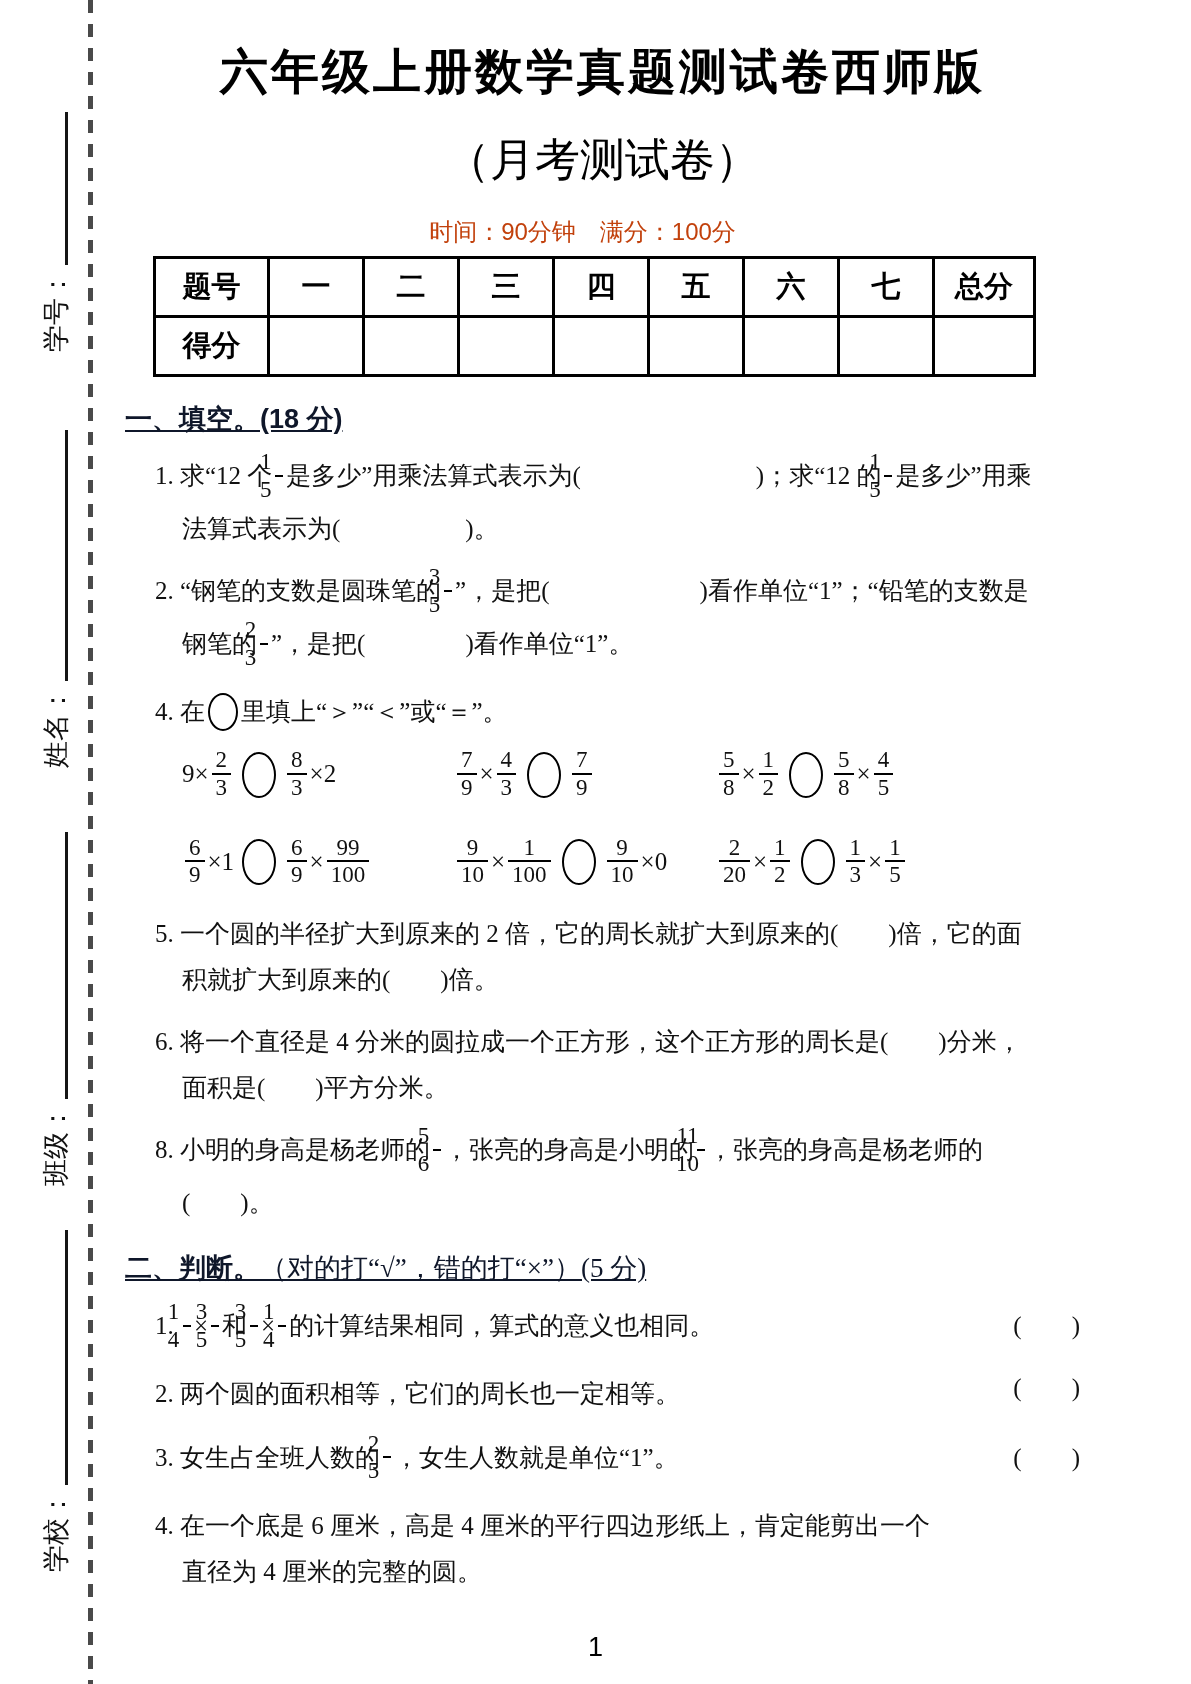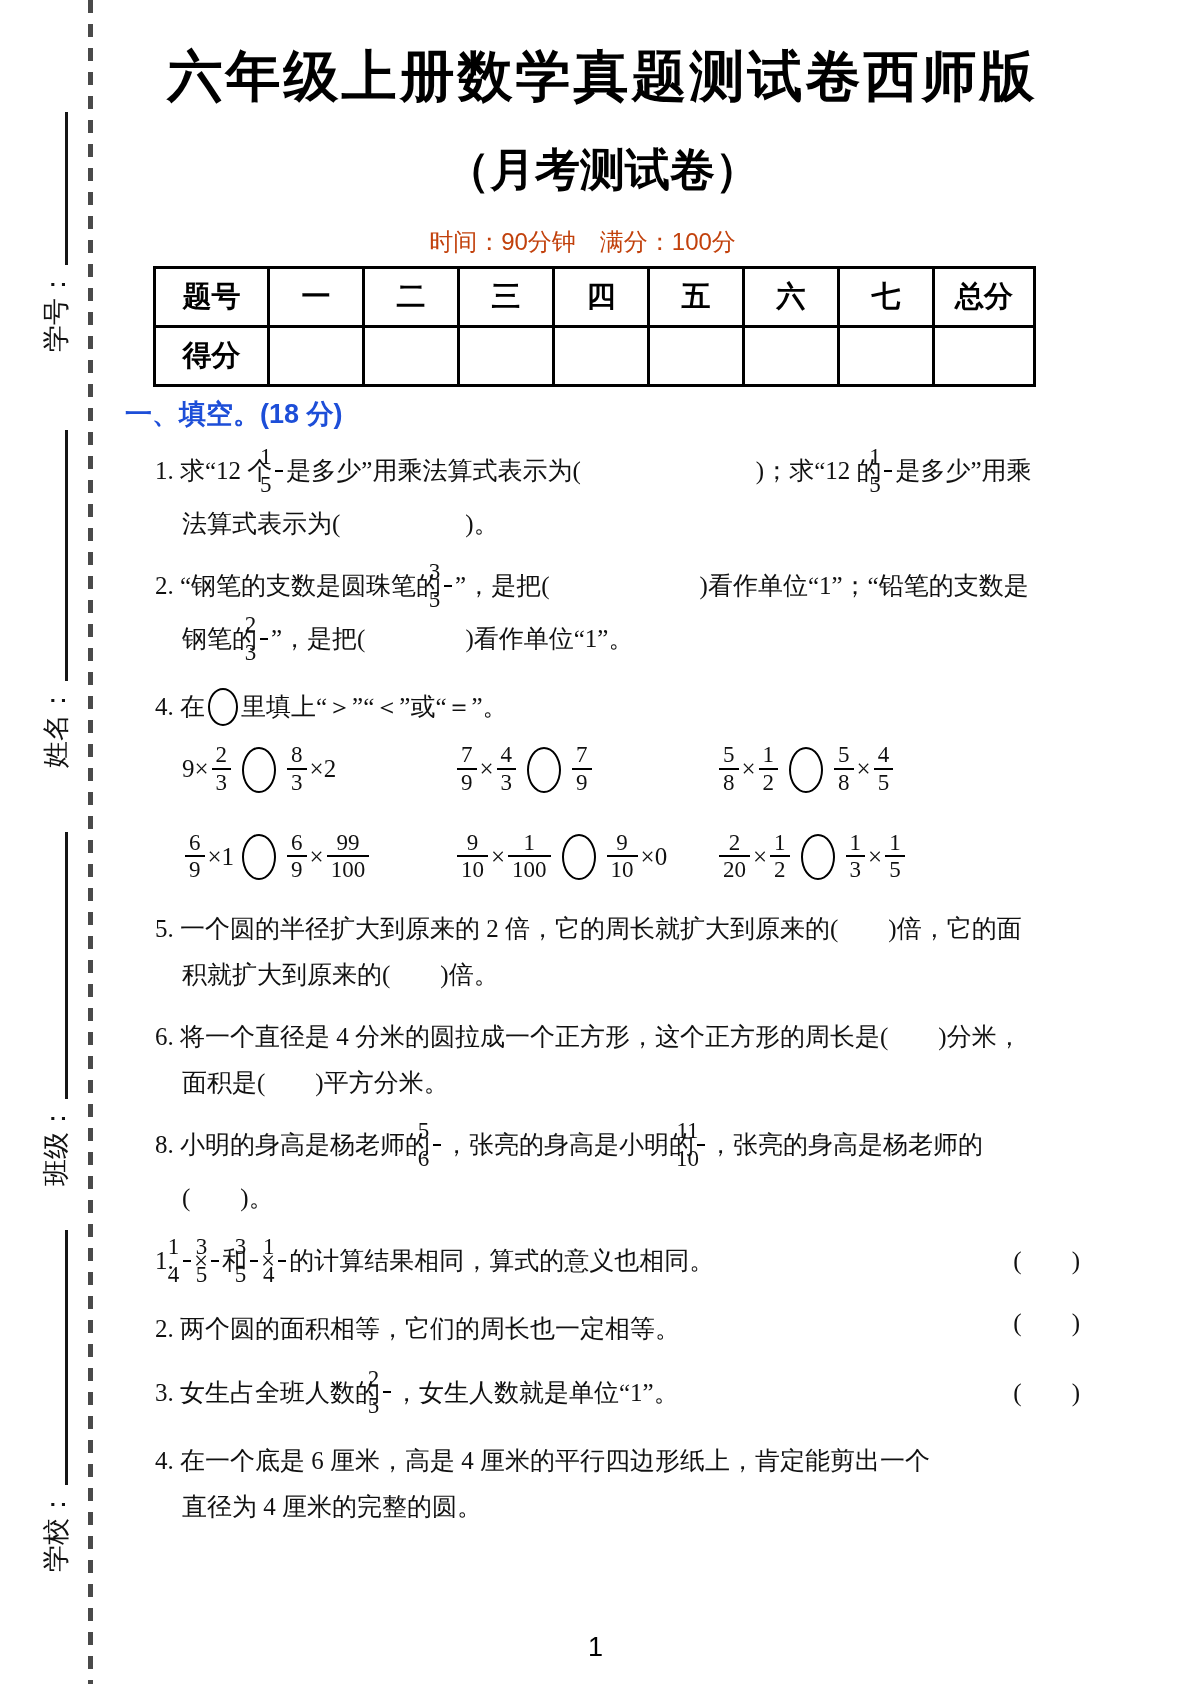--- a/index.html
+++ b/index.html
@@ -55,7 +55,7 @@
     text-align: center;
     font-family: "Liberation Sans", sans-serif;
     font-weight: bold;
-    font-size: 55px;
+    font-size: 48px;
     letter-spacing: 3px;
     color: #000;
   }

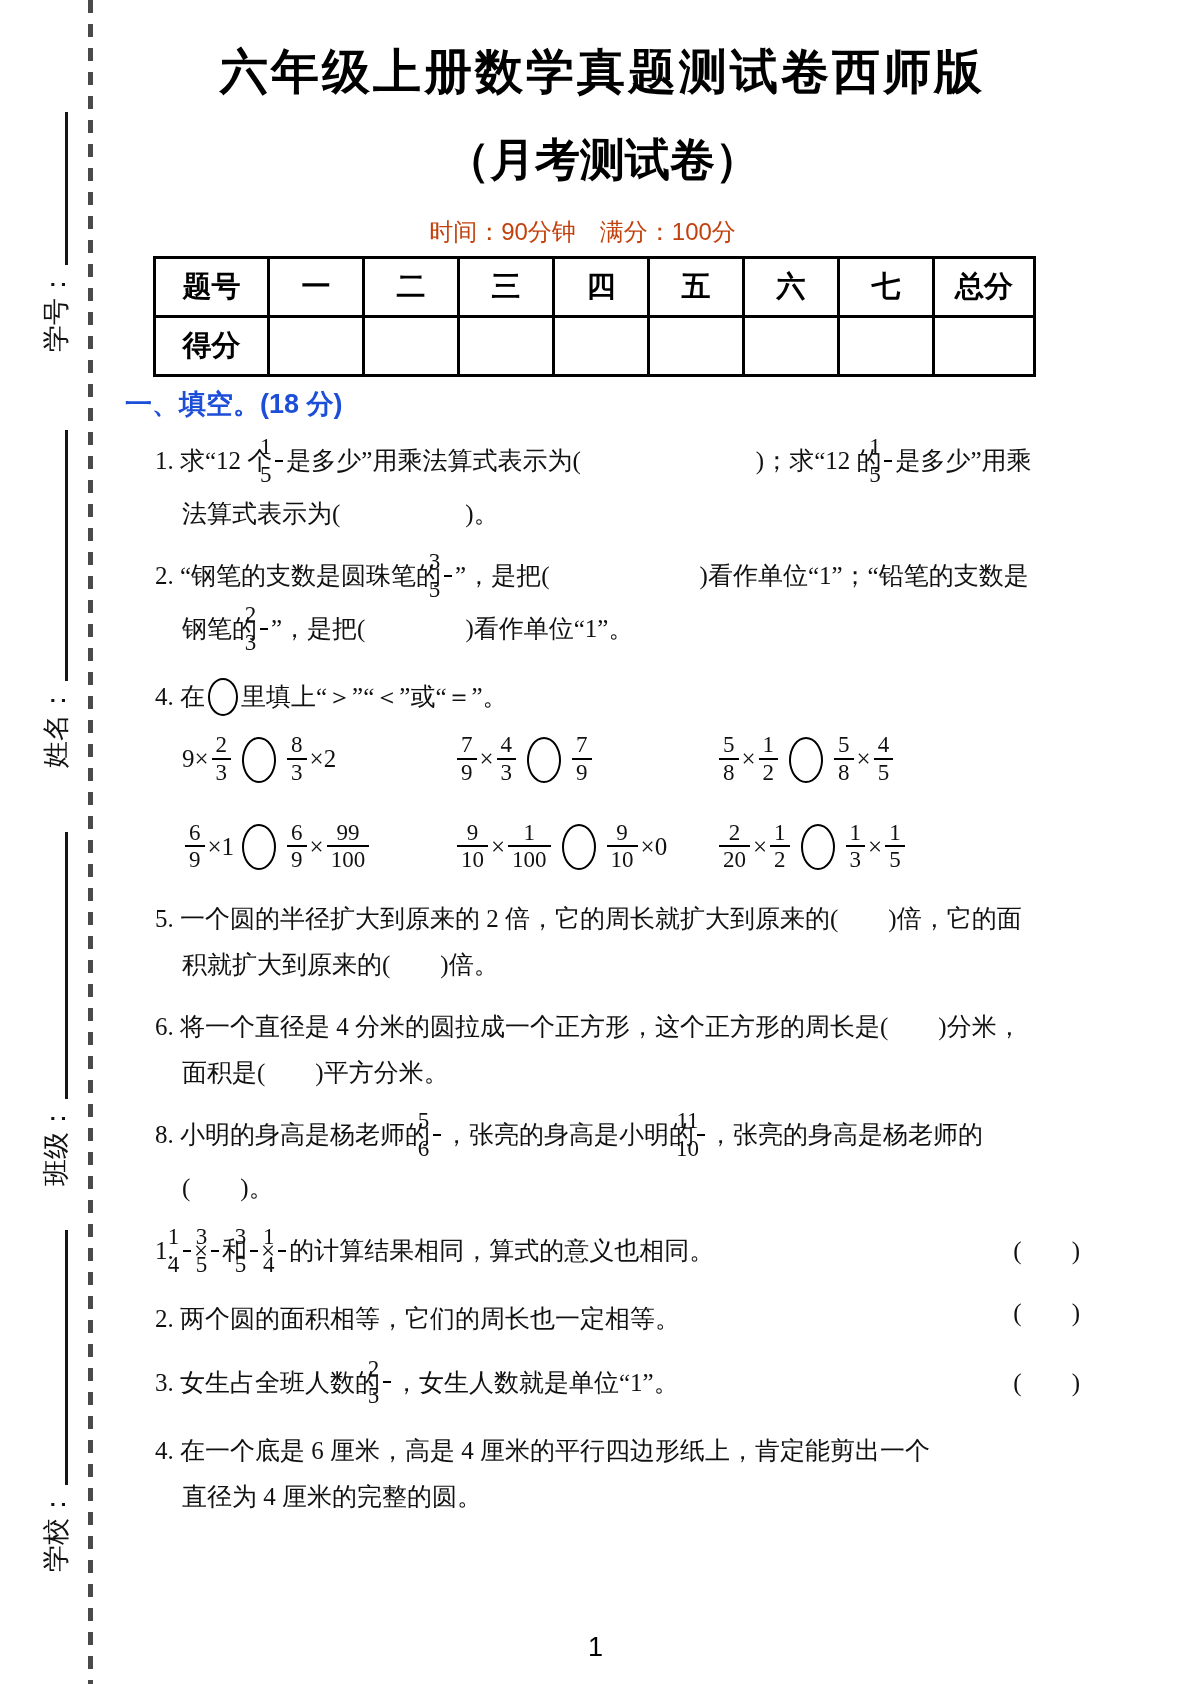--- a/index.html
+++ b/index.html
@@ -63,7 +63,7 @@
     margin-top: 26px;
     text-align: center;
     font-family: "Liberation Sans", sans-serif;
-    font-weight: bold;
+    font-weight: normal;
     font-size: 45px;
     color: #000;
   }

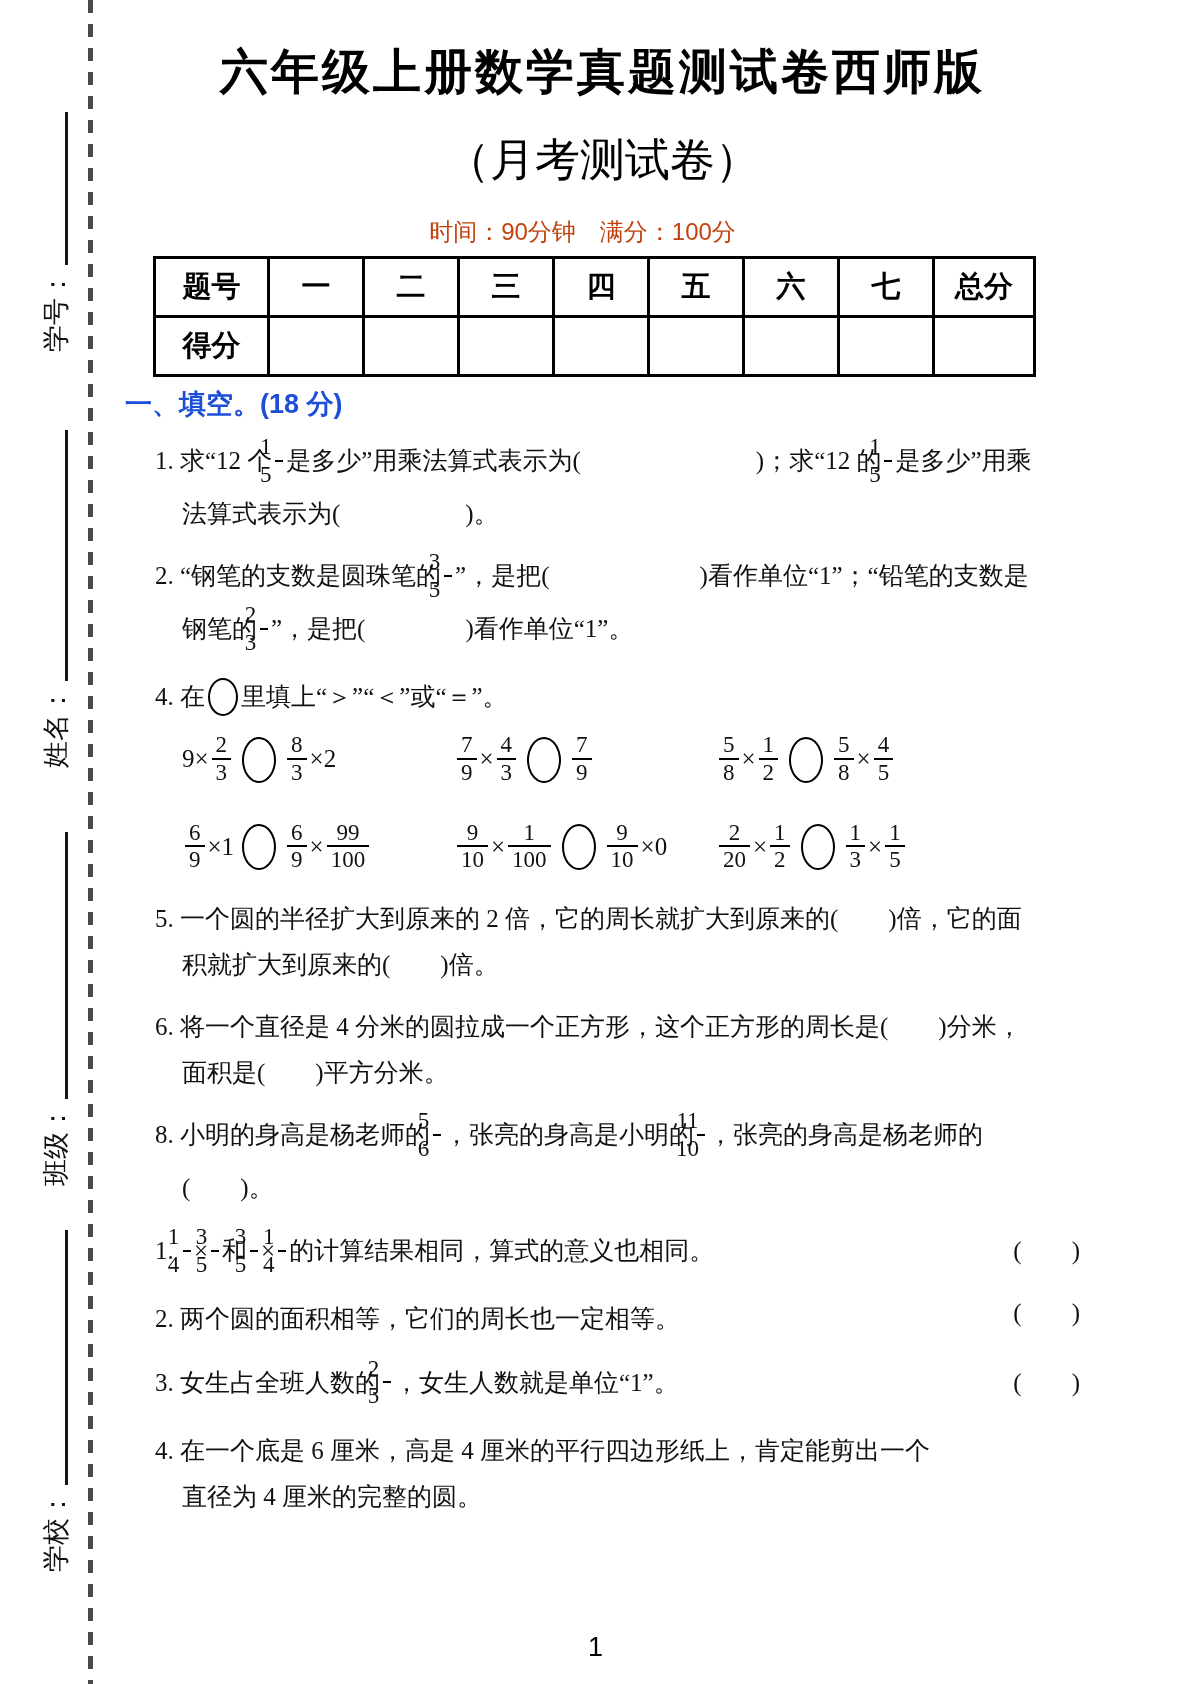--- a/index.html
+++ b/index.html
@@ -95,11 +95,12 @@
   td.col-total { width: 101px; }
 
   .sec-head {
-    margin: 9px 0 4px 0;
+    margin: 24px 0 4px 0;
     font-family: "Liberation Sans", sans-serif;
     font-weight: bold;
     font-size: 27px;
-    color: #1d4ed8;
+    color: #0f172a;
+    text-decoration: underline;
   }
   .sec-head .sec-note {
     font-family: "Liberation Serif", serif;

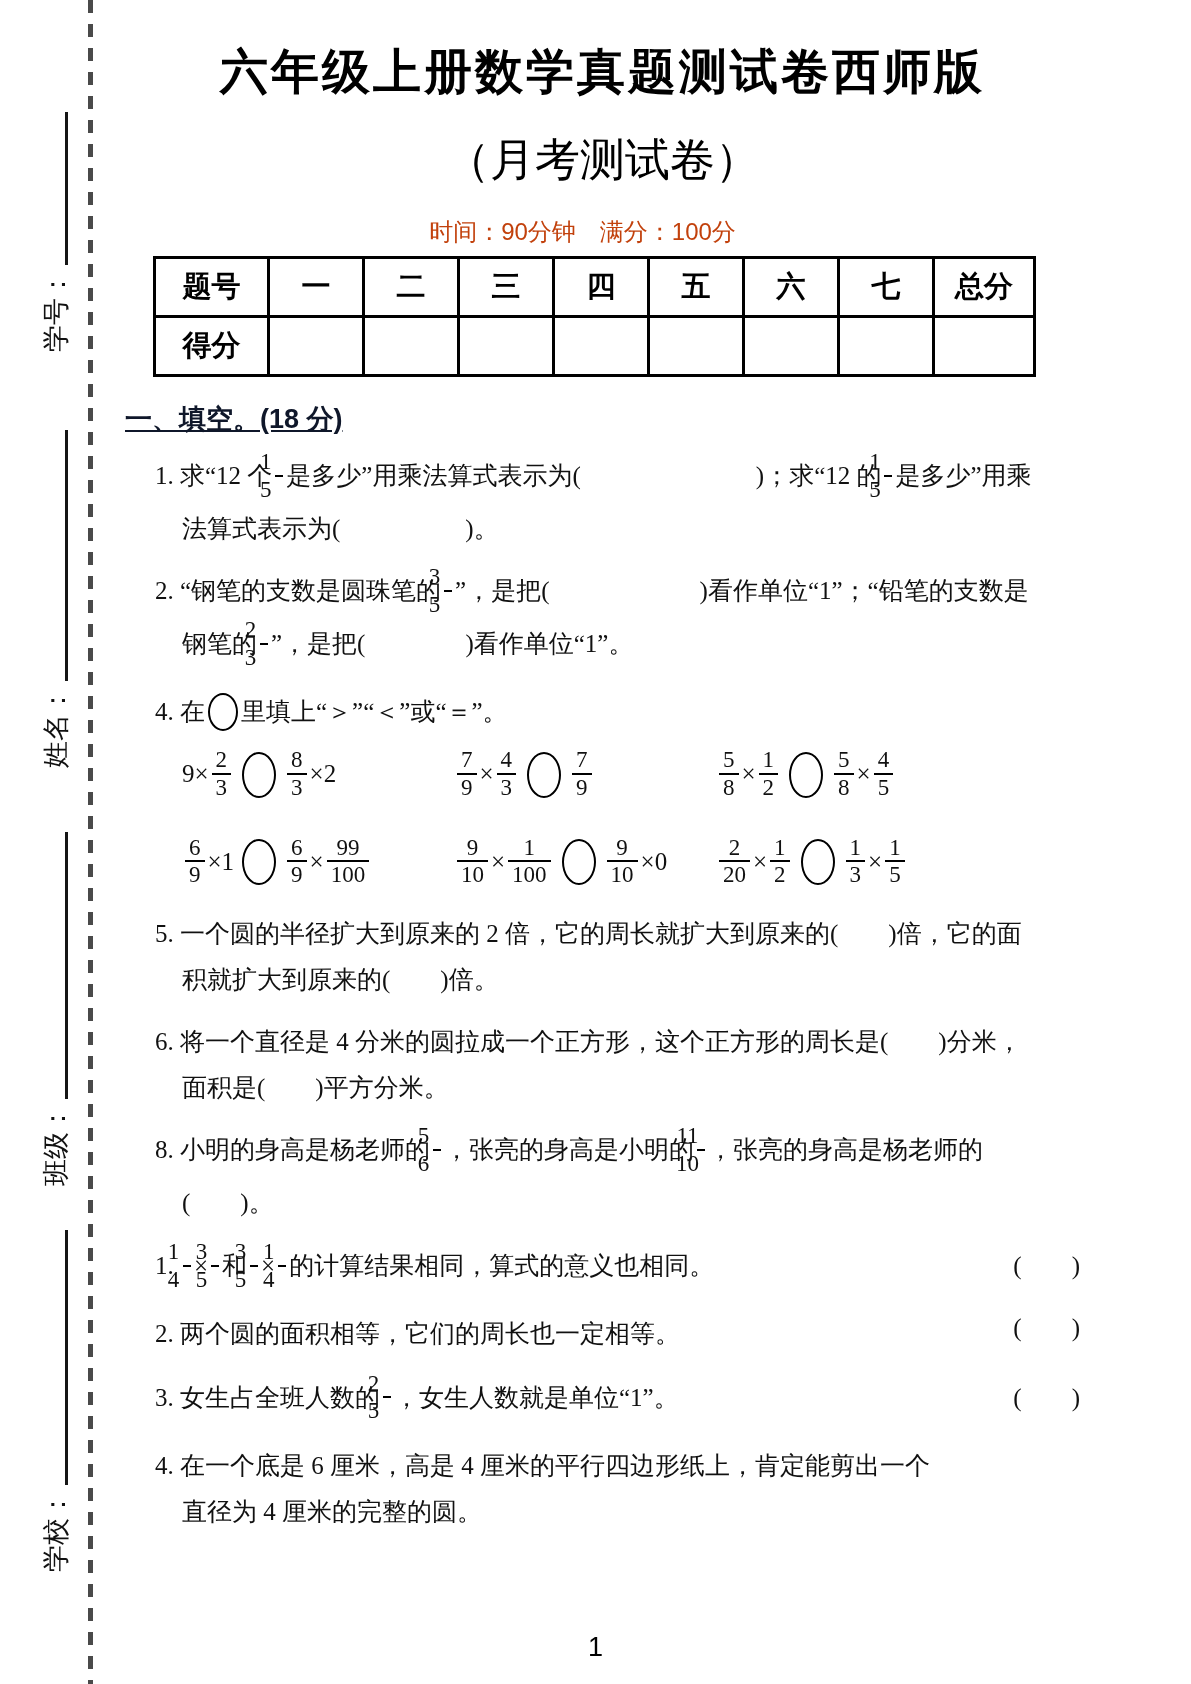--- a/index.html
+++ b/index.html
@@ -255,6 +255,9 @@
   </div>
 
   <div>
+    <h3 class="sec-head">
+      <span>二、判断。</span><span class="sec-note">（对的打“√”，错的打“×”）(5 分)</span>
+    </h3>
 
     <div class="judge-item">
       <span class="j-text">1. <span class="frac"><span class="num">1</span><span class="den">4</span></span>×<span class="frac"><span class="num">3</span><span class="den">5</span></span>和<span class="frac"><span class="num">3</span><span class="den">5</span></span>×<span class="frac"><span class="num">1</span><span class="den">4</span></span>的计算结果相同，算式的意义也相同。</span>

